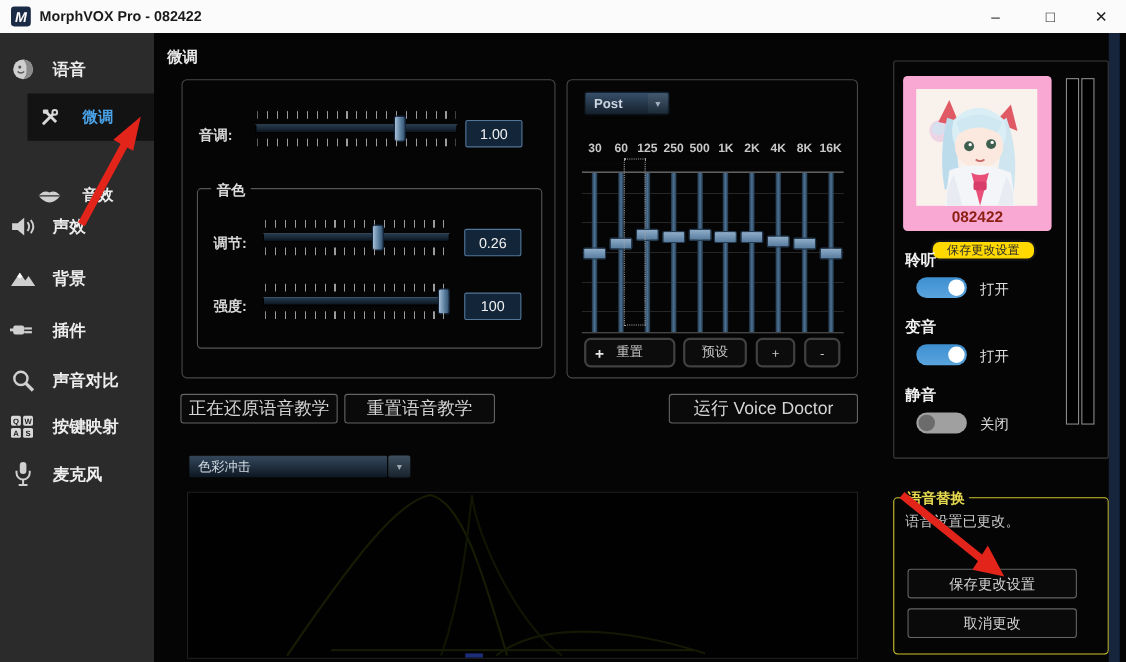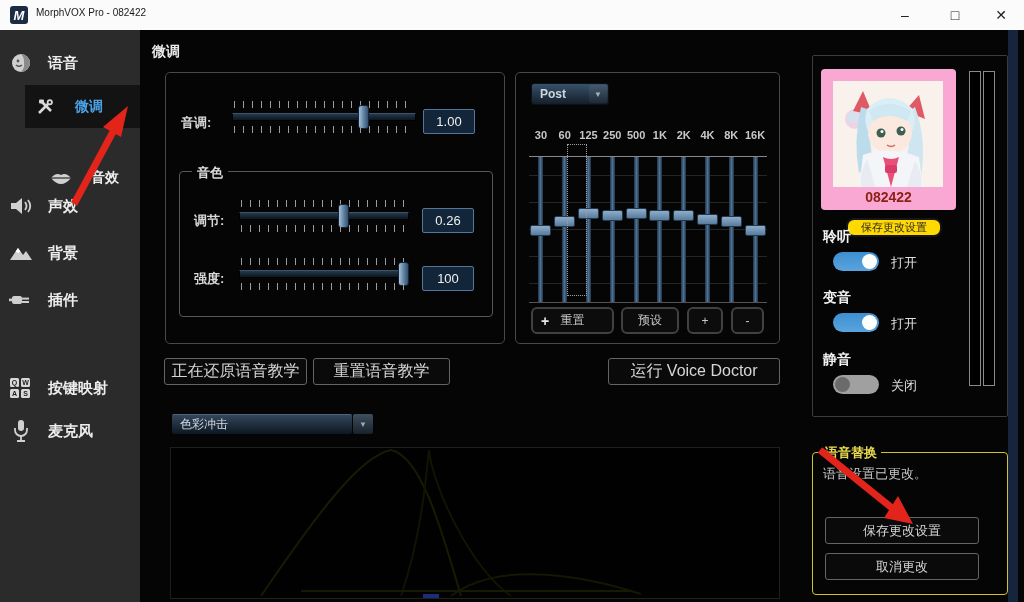--- a/index.html
+++ b/index.html
@@ -10,7 +10,7 @@
   
   #titlebar { position:absolute; left:0; top:0; width:1024px; height:30px; background:#fbfbfb; display:flex; align-items:center; }
   #app-icon { position:absolute; left:10px; top:6px; width:18px; height:18px; background:#1b2a45; border-radius:3px; color:#fff; font-weight:bold; font-style:italic; font-size:13px; display:flex; align-items:center; justify-content:center; }
-  #window-title { position:absolute; left:36px; top:7px; font-size:10px; color:#1a1a1a; }
+  #window-title { position:absolute; left:36px; top:7px; font-size:13px; color:#1a1a1a;font-weight:bold; }
   .winbtn { position:absolute; top:0; width:46px; height:30px; display:flex; align-items:center; justify-content:center; font-size:14px; color:#222; }
   #btn-min { left:882px; } #btn-max { left:932px; } #btn-close { left:978px; }
 

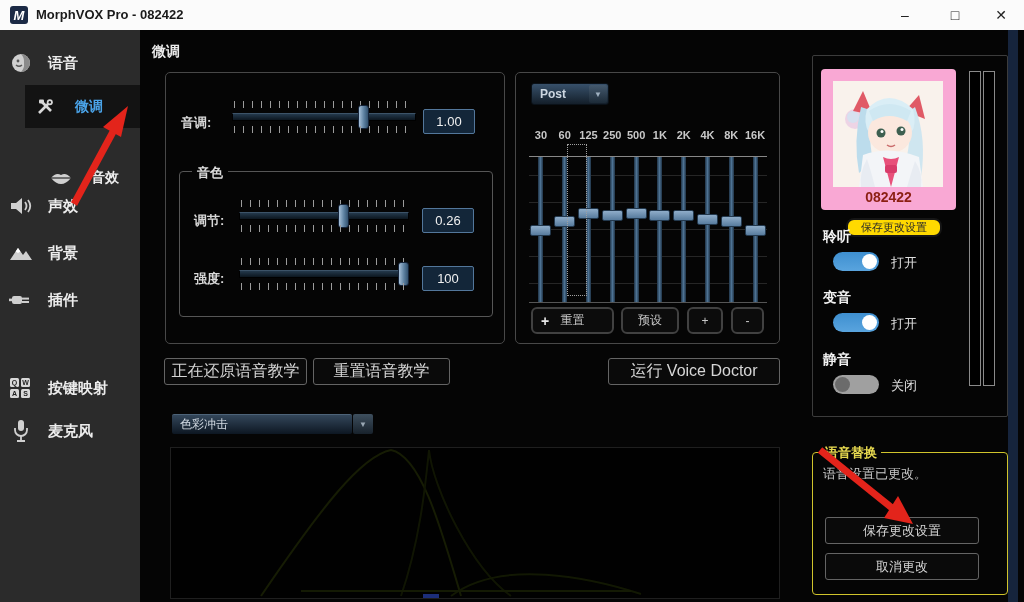--- a/index.html
+++ b/index.html
@@ -147,7 +147,7 @@
       </span>
       <span class="lbl">微调</span>
     </div>
-    <div class="side-item sub" style="top:130px;margin-left:16px;">
+    <div class="side-item sub" style="top:130px;">
       <span class="ic">
         <svg width="22" height="14" viewBox="0 0 22 14">
             <path d="M1 7q5-6 10-3 5-3 10 3-5 6-10 6T1 7z" fill="#d0d0d0"></path>

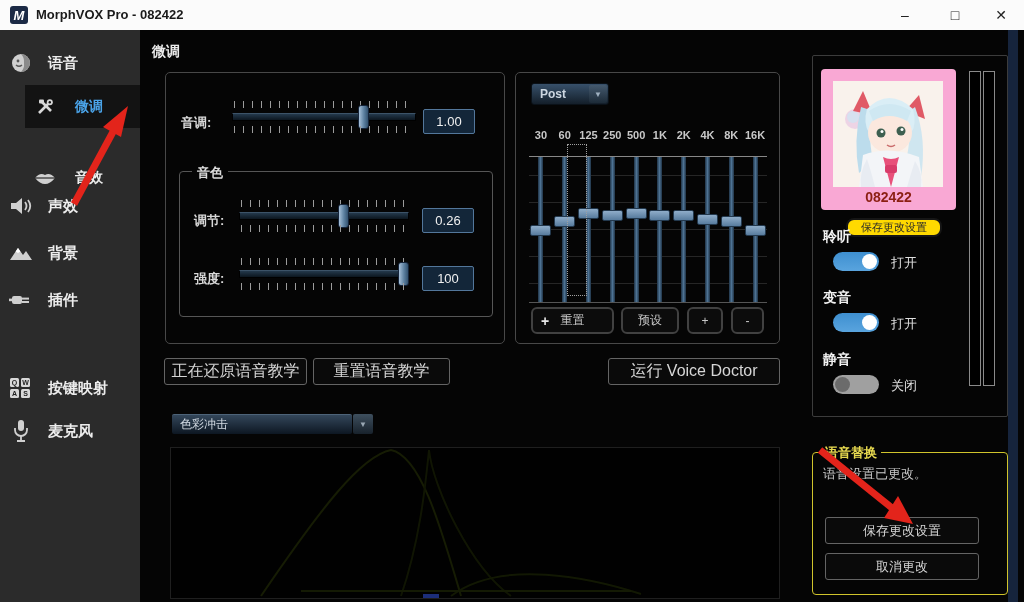--- a/index.html
+++ b/index.html
@@ -184,6 +184,15 @@
           </svg>
       </span>
       <span class="lbl">插件</span>
+    </div>
+    <div class="side-item" style="top:298px;">
+      <span class="ic">
+        <svg width="22" height="22" viewBox="0 0 22 22">
+            <circle cx="9" cy="9" r="6" fill="none" stroke="#d0d0d0" stroke-width="2.2"></circle>
+            <path d="M13.5 13.5 20 20" stroke="#d0d0d0" stroke-width="3"></path>
+          </svg>
+      </span>
+      <span class="lbl">声音对比</span>
     </div>
     <div class="side-item" style="top:340px;">
       <span class="ic">

